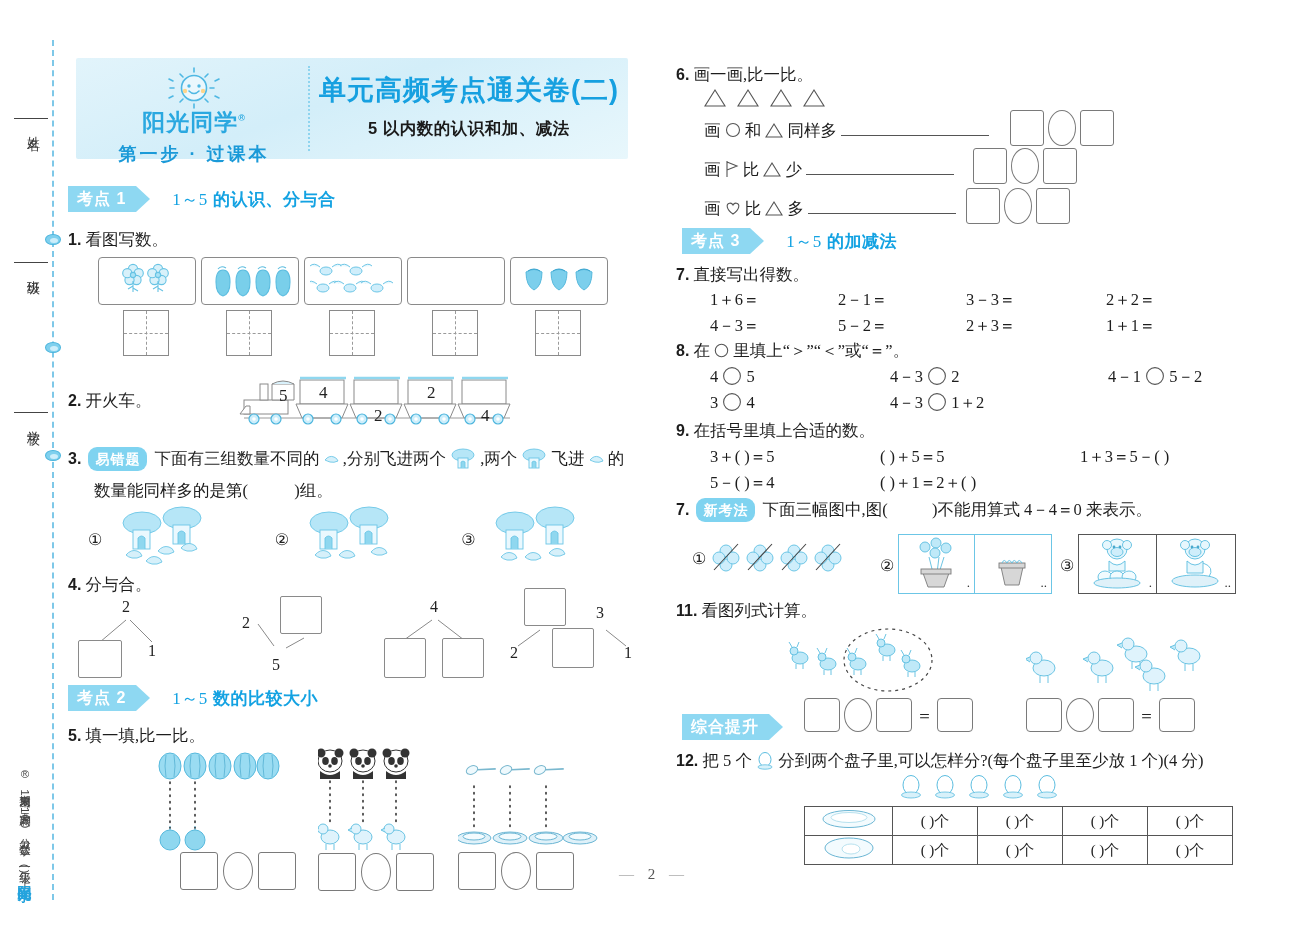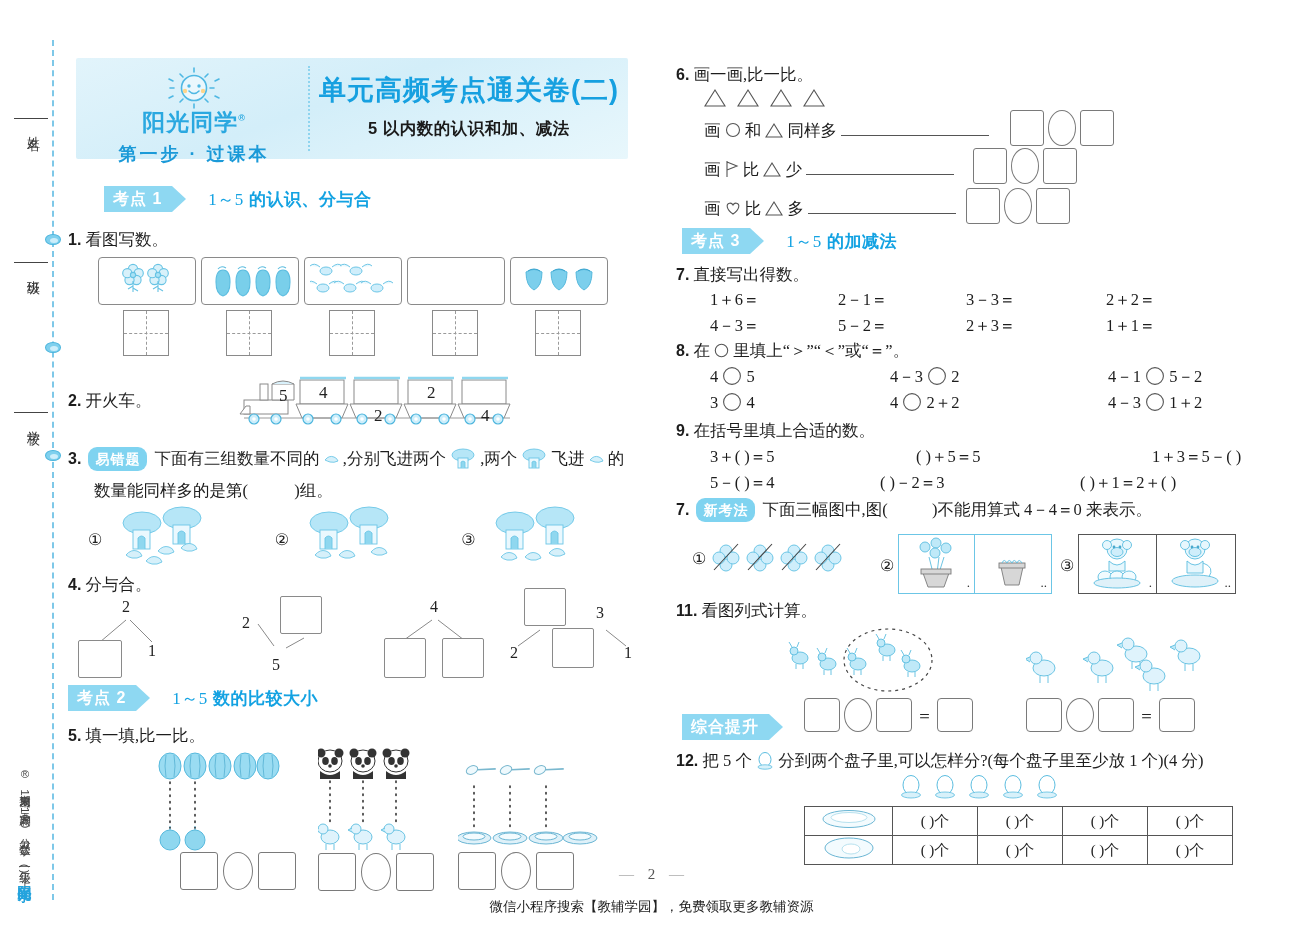--- a/index.html
+++ b/index.html
@@ -190,7 +190,7 @@
 
   <div class="col-l">
 
-    <div class="kaodian c" style="top:186px; left:0;margin-left:36px;">
+    <div class="kaodian c" style="top:186px; left:0;">
       <span class="kd-badge">考点 1</span>
       <span class="kd-title"><span class="num">1～5</span><span> 的认识、分与合</span></span>
     </div>

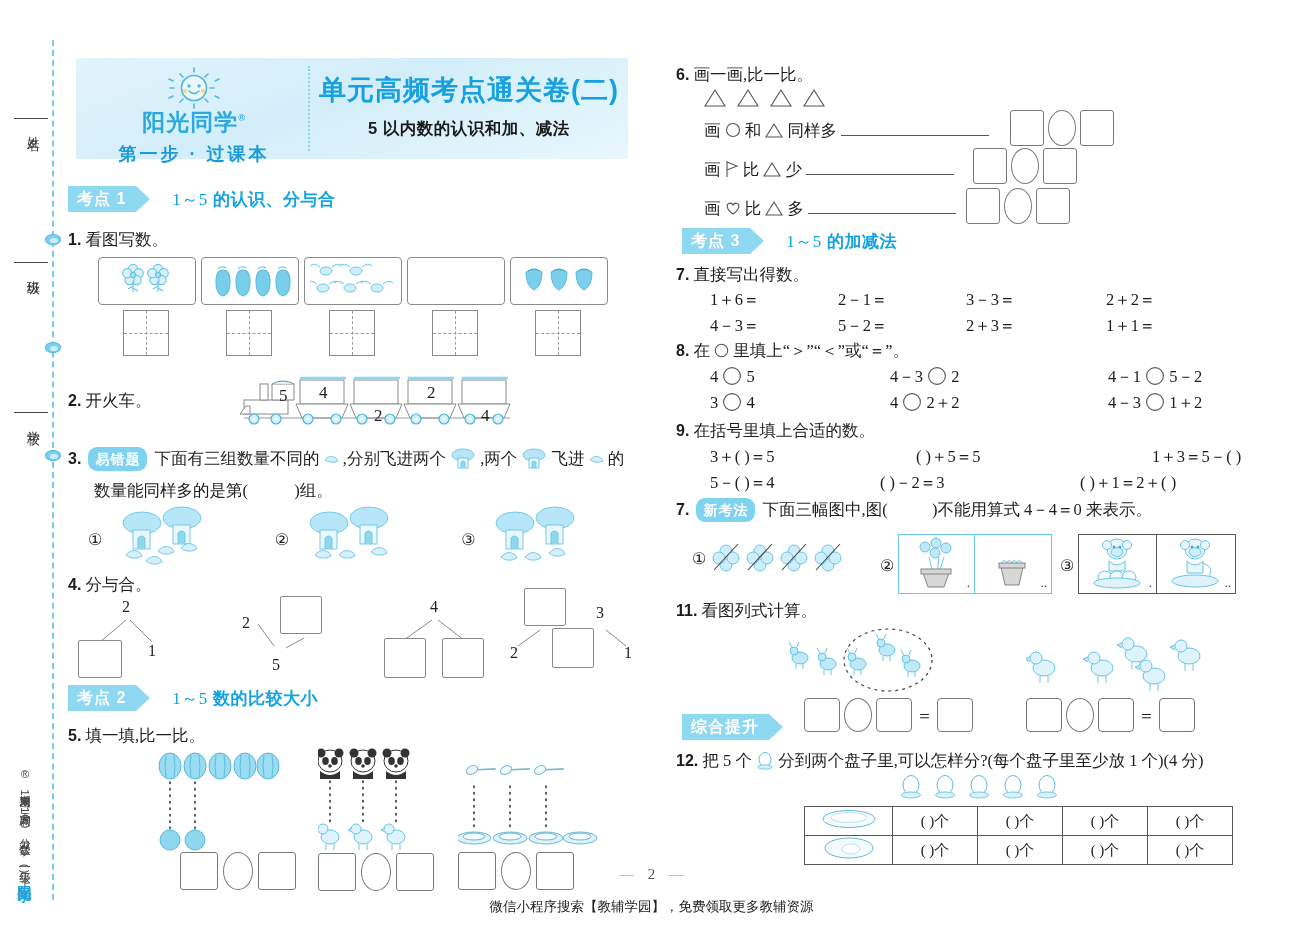--- a/index.html
+++ b/index.html
@@ -792,13 +792,6 @@
             <circle cx="10" cy="10" r="8.4" fill="none" stroke="#555" stroke-width="1.1"></circle>
           </svg>
         <span>4</span>
-      </span>
-      <span class="qline" style="width:218px">
-        <span>4</span>
-        <svg width="20" height="20" viewBox="0 0 20 20" style="vertical-align:-4px">
-            <circle cx="10" cy="10" r="8.4" fill="none" stroke="#555" stroke-width="1.1"></circle>
-          </svg>
-        <span>2＋2</span>
       </span>
       <span class="qline">
         <span>4－3</span>

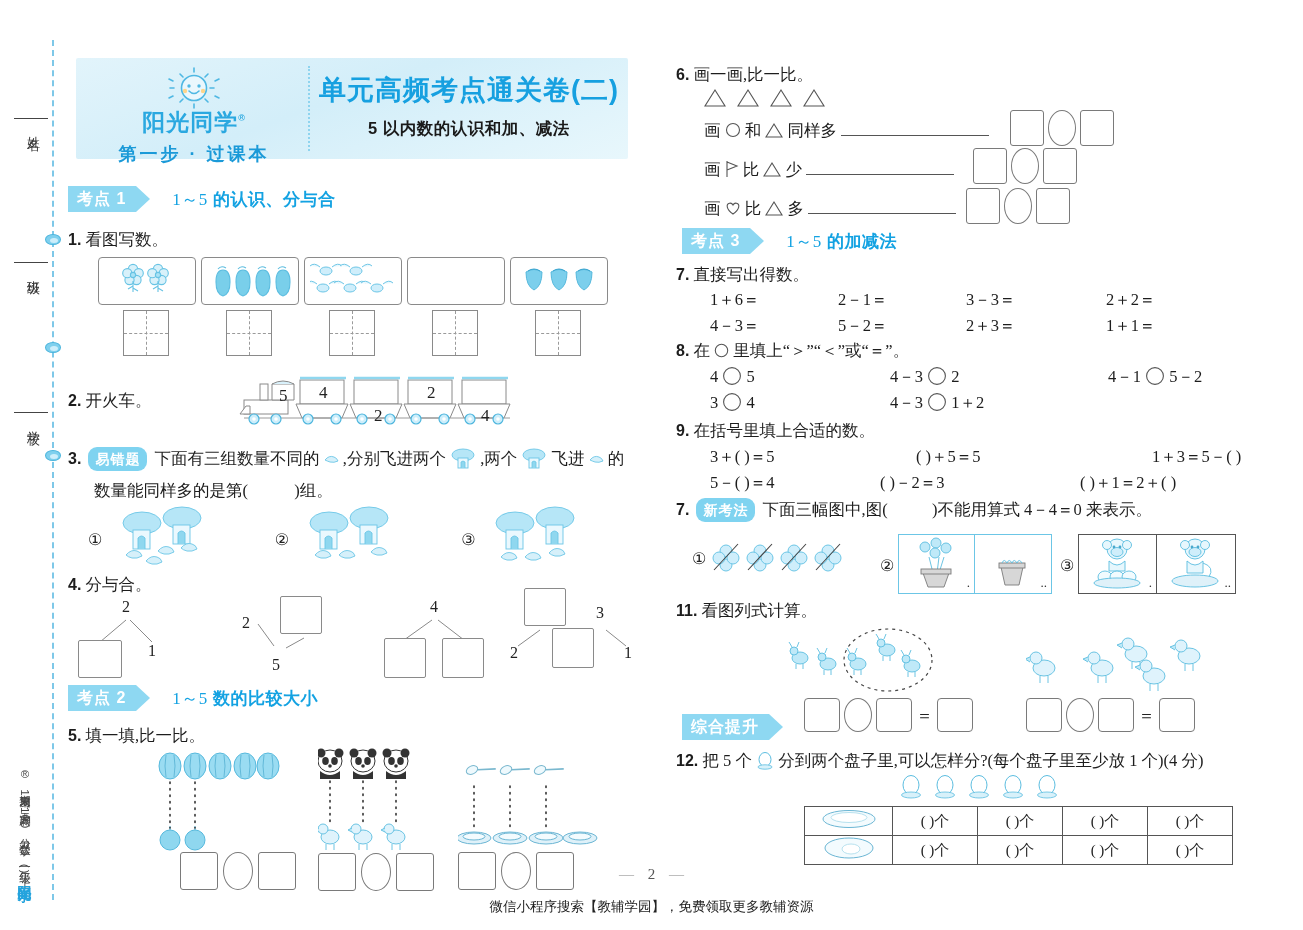--- a/index.html
+++ b/index.html
@@ -806,7 +806,7 @@
       <span class="qnum">9.</span>
       <span>在括号里填上合适的数。</span>
     </div>
-    <div class="c" style="top:444px; left:34px; width:570px; display:flex;gap:36px;">
+    <div class="c" style="top:444px; left:34px; width:570px; display:flex;">
       <span class="qline" style="width:170px">3＋(     )＝5</span>
       <span class="qline" style="width:200px">(     )＋5＝5</span>
       <span class="qline">1＋3＝5－(     )</span>

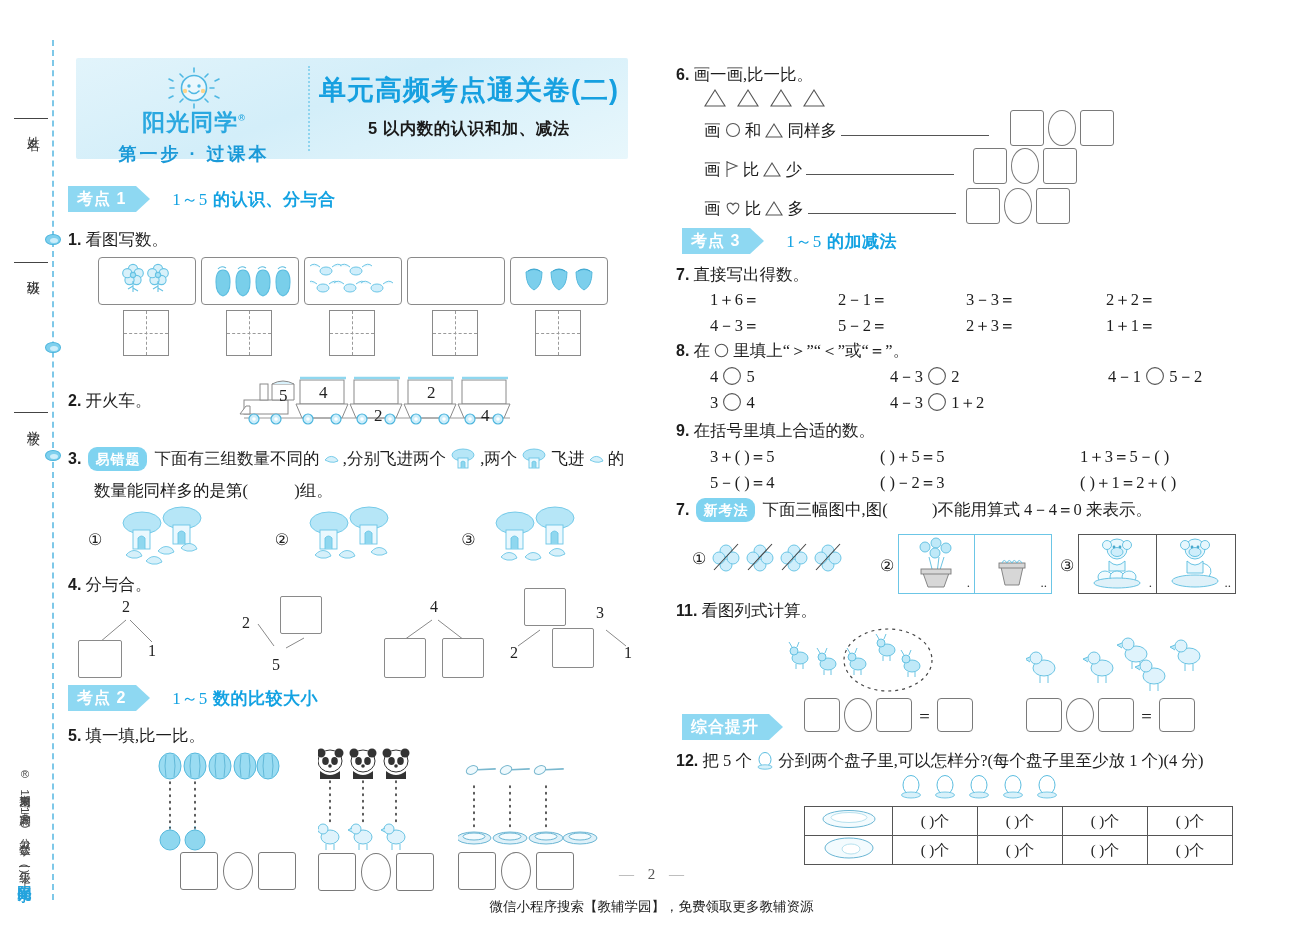--- a/index.html
+++ b/index.html
@@ -813,7 +813,6 @@
     </div>
     <div class="c" style="top:470px; left:34px; width:570px; display:flex;">
       <span class="qline" style="width:170px">5－(     )＝4</span>
-      <span class="qline" style="width:200px">(     )－2＝3</span>
       <span class="qline">(     )＋1＝2＋(     )</span>
     </div>
 

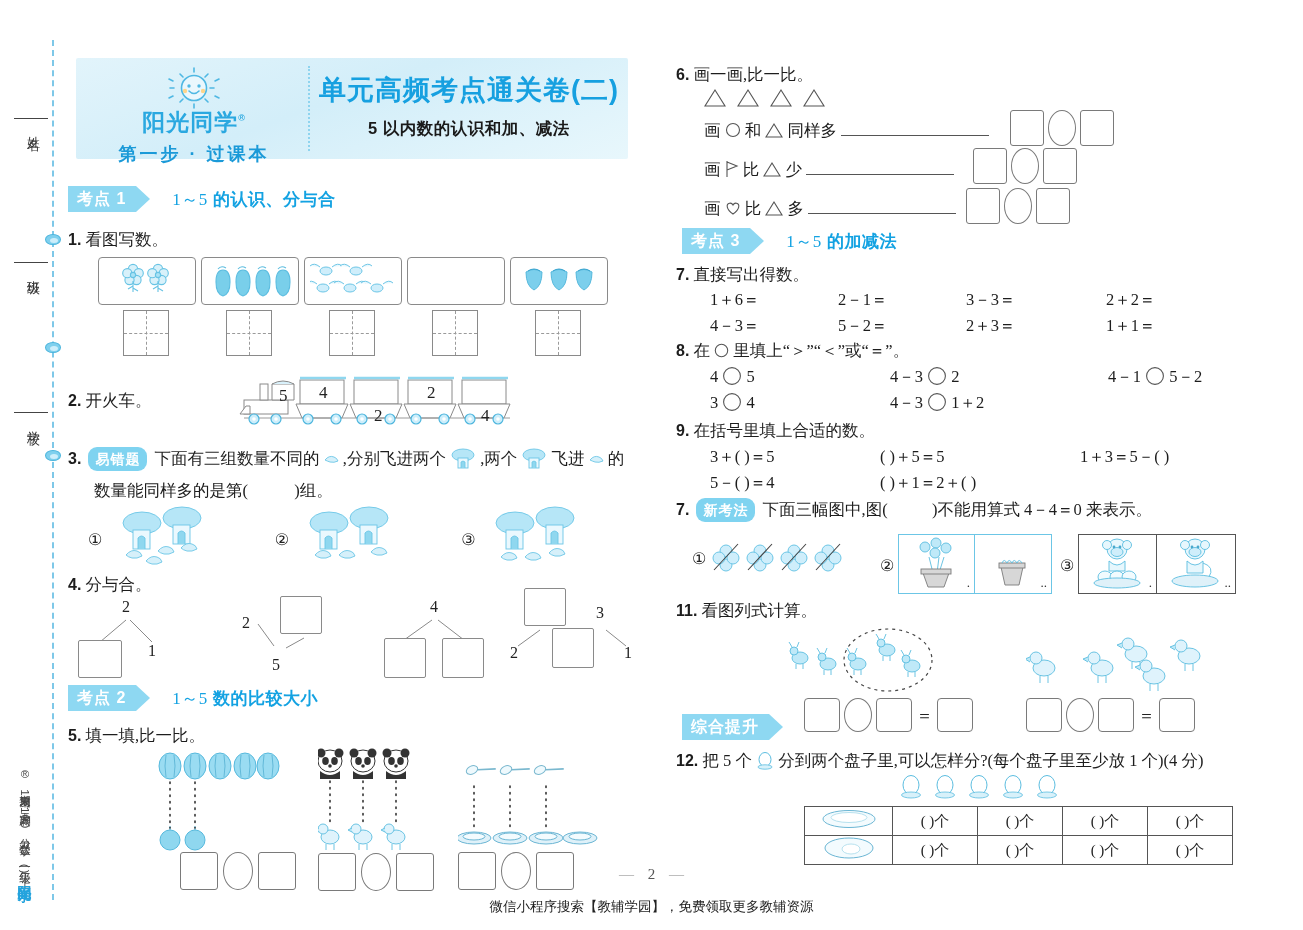--- a/index.html
+++ b/index.html
@@ -1108,7 +1108,6 @@
     <span style="margin:0 10px">2</span>
     <span style="color:#aaa">—</span>
   </div>
-  <div class="footer-note">微信小程序搜索【教辅学园】，免费领取更多教辅资源</div>
 
 </div>
 

